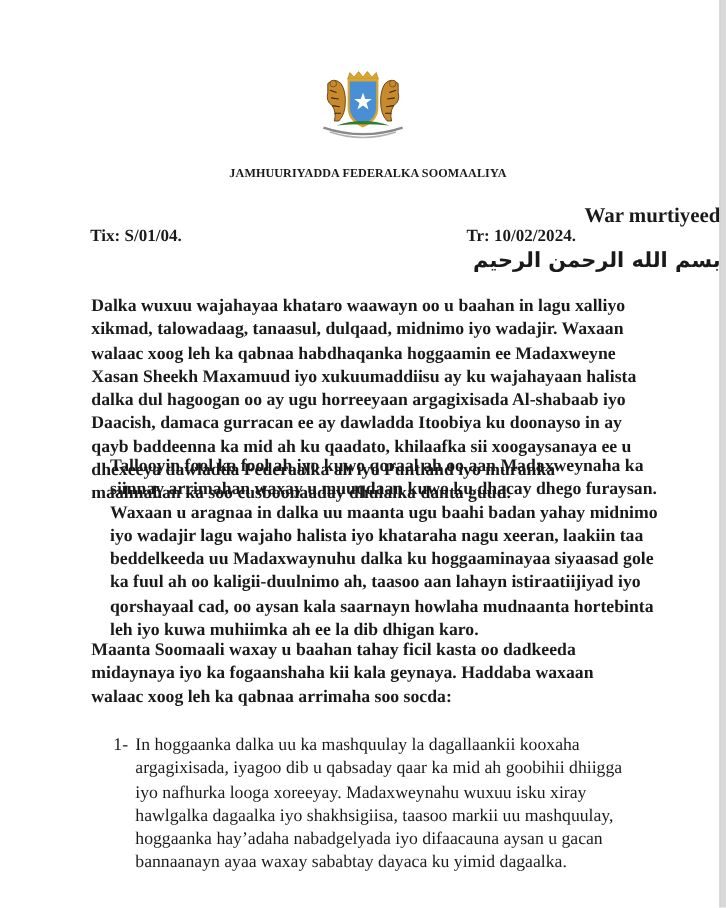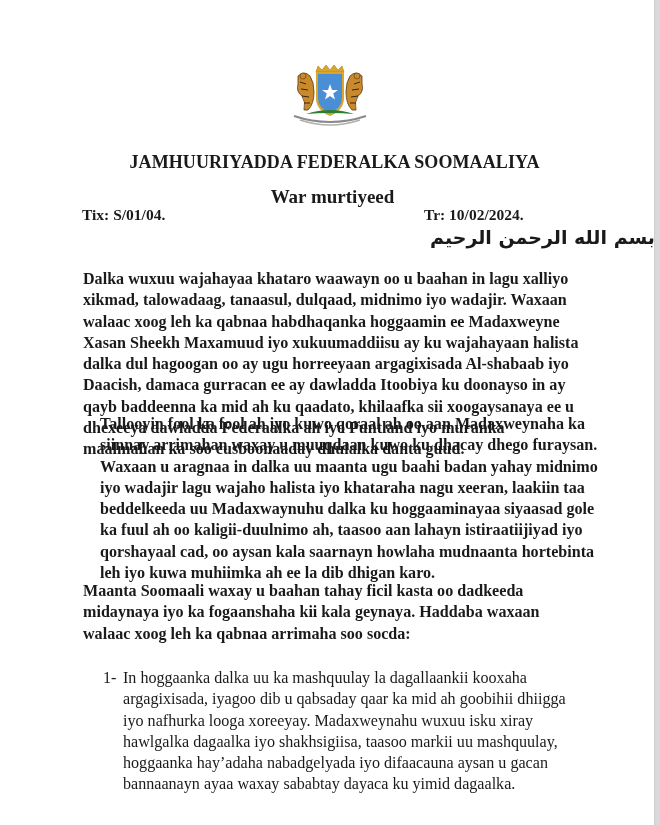--- a/index.html
+++ b/index.html
@@ -22,7 +22,7 @@
     }
     .republic {
       position: absolute; left: 0; width: 655px; top: 152px;
-      text-align: center; font-weight: bold; font-size: 18px; letter-spacing: 0.1px;
+      text-align: center; font-weight: bold; font-size: 11px; letter-spacing: 0.1px;
       padding-left: 14px; box-sizing: border-box;
     }
     .title {

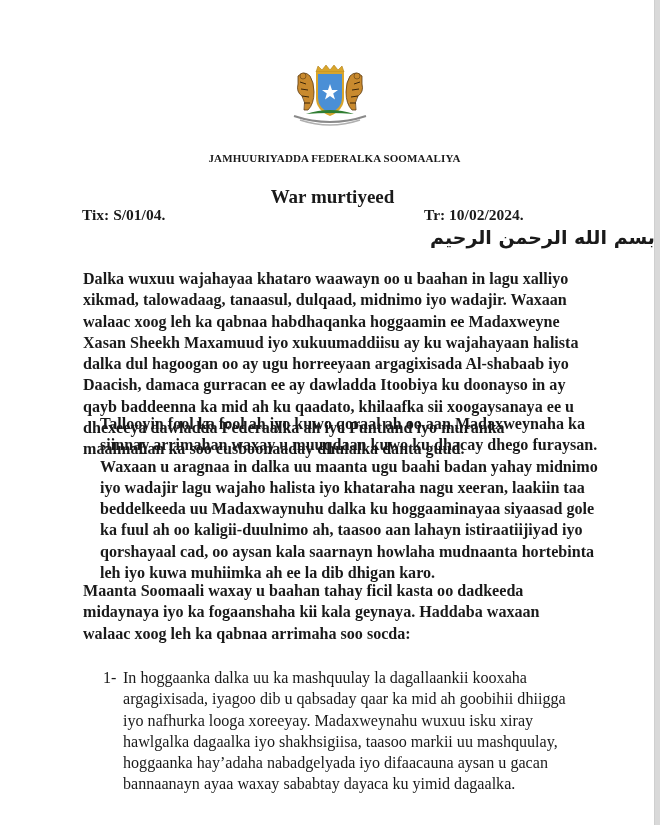--- a/index.html
+++ b/index.html
@@ -27,7 +27,7 @@
     }
     .title {
       position: absolute; left: 0; width: 655px; top: 186px;
-      text-align: center; font-weight: bold; font-size: 19px;
+      text-align: right; font-weight: bold; font-size: 19px;
       padding-left: 10px; box-sizing: border-box;
     }
     .ref {

